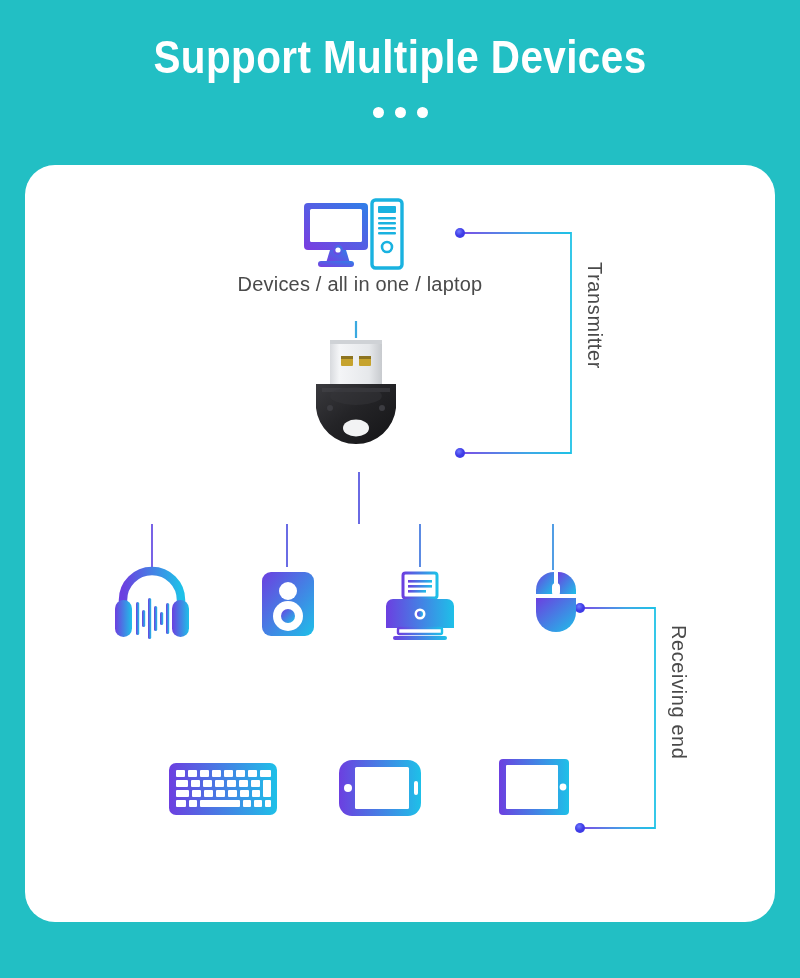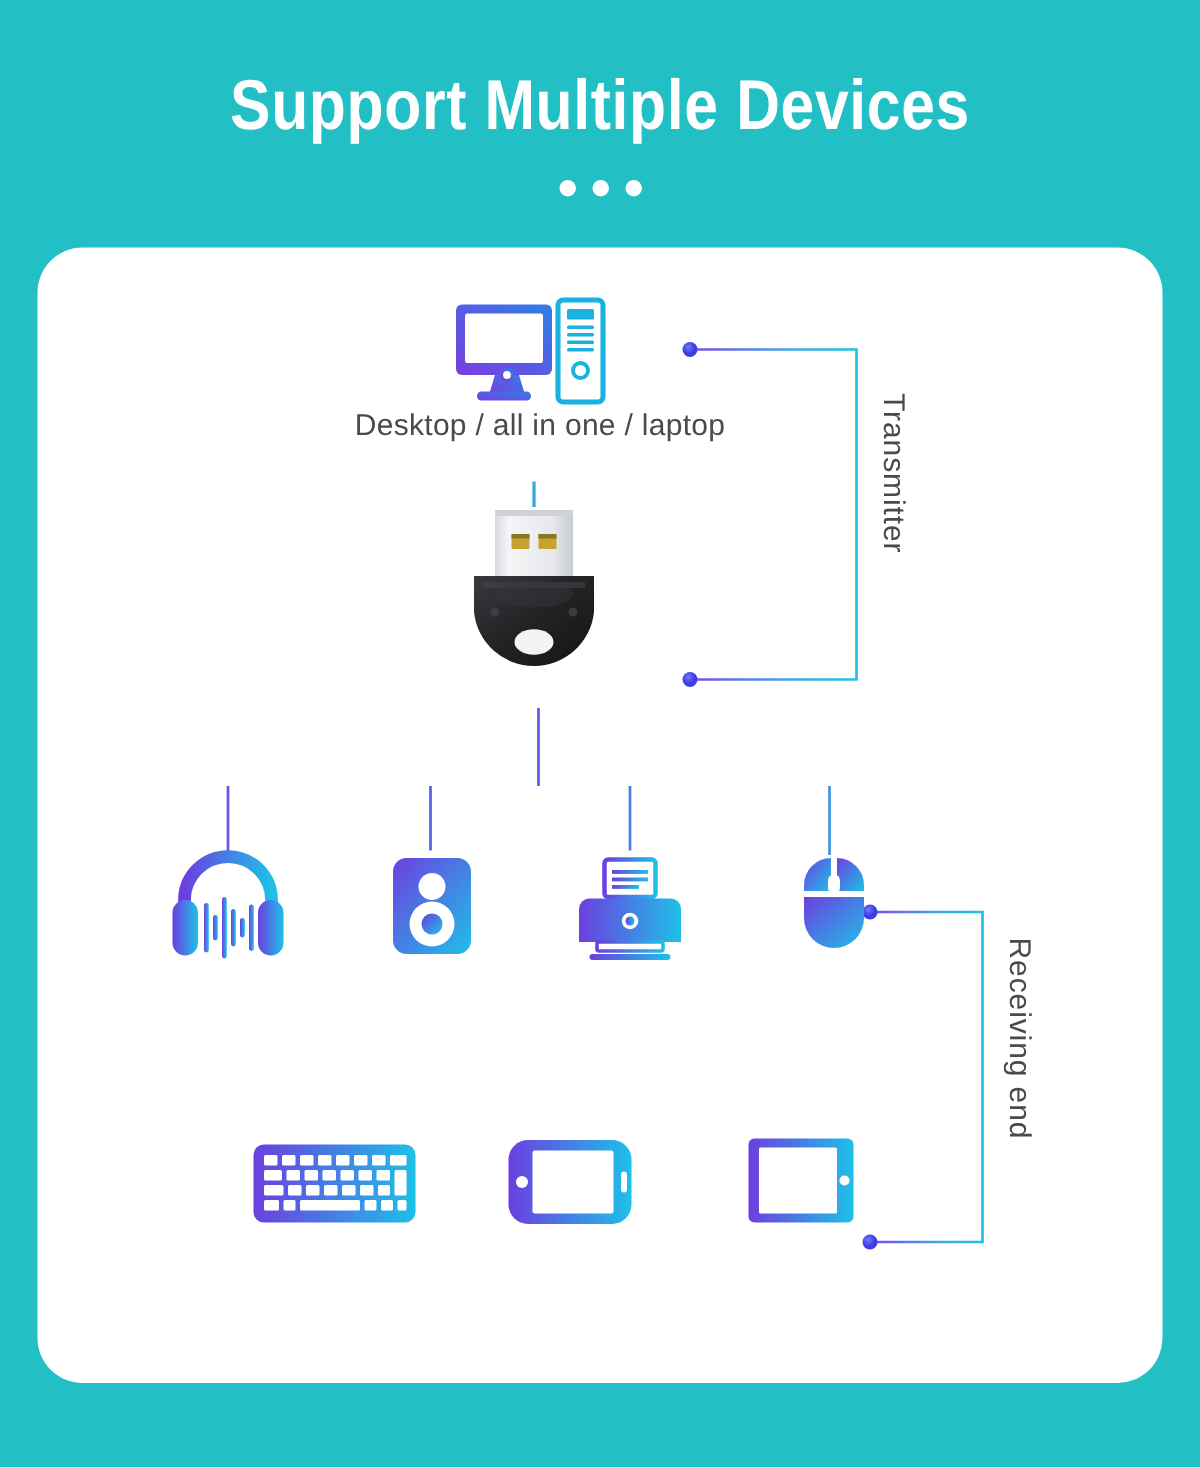--- a/index.html
+++ b/index.html
@@ -22,7 +22,6 @@
     top: 0;
     width: 720px;
     height: 165px;
-    margin-top: 13px;
   }
   #page-title {
     position: absolute;

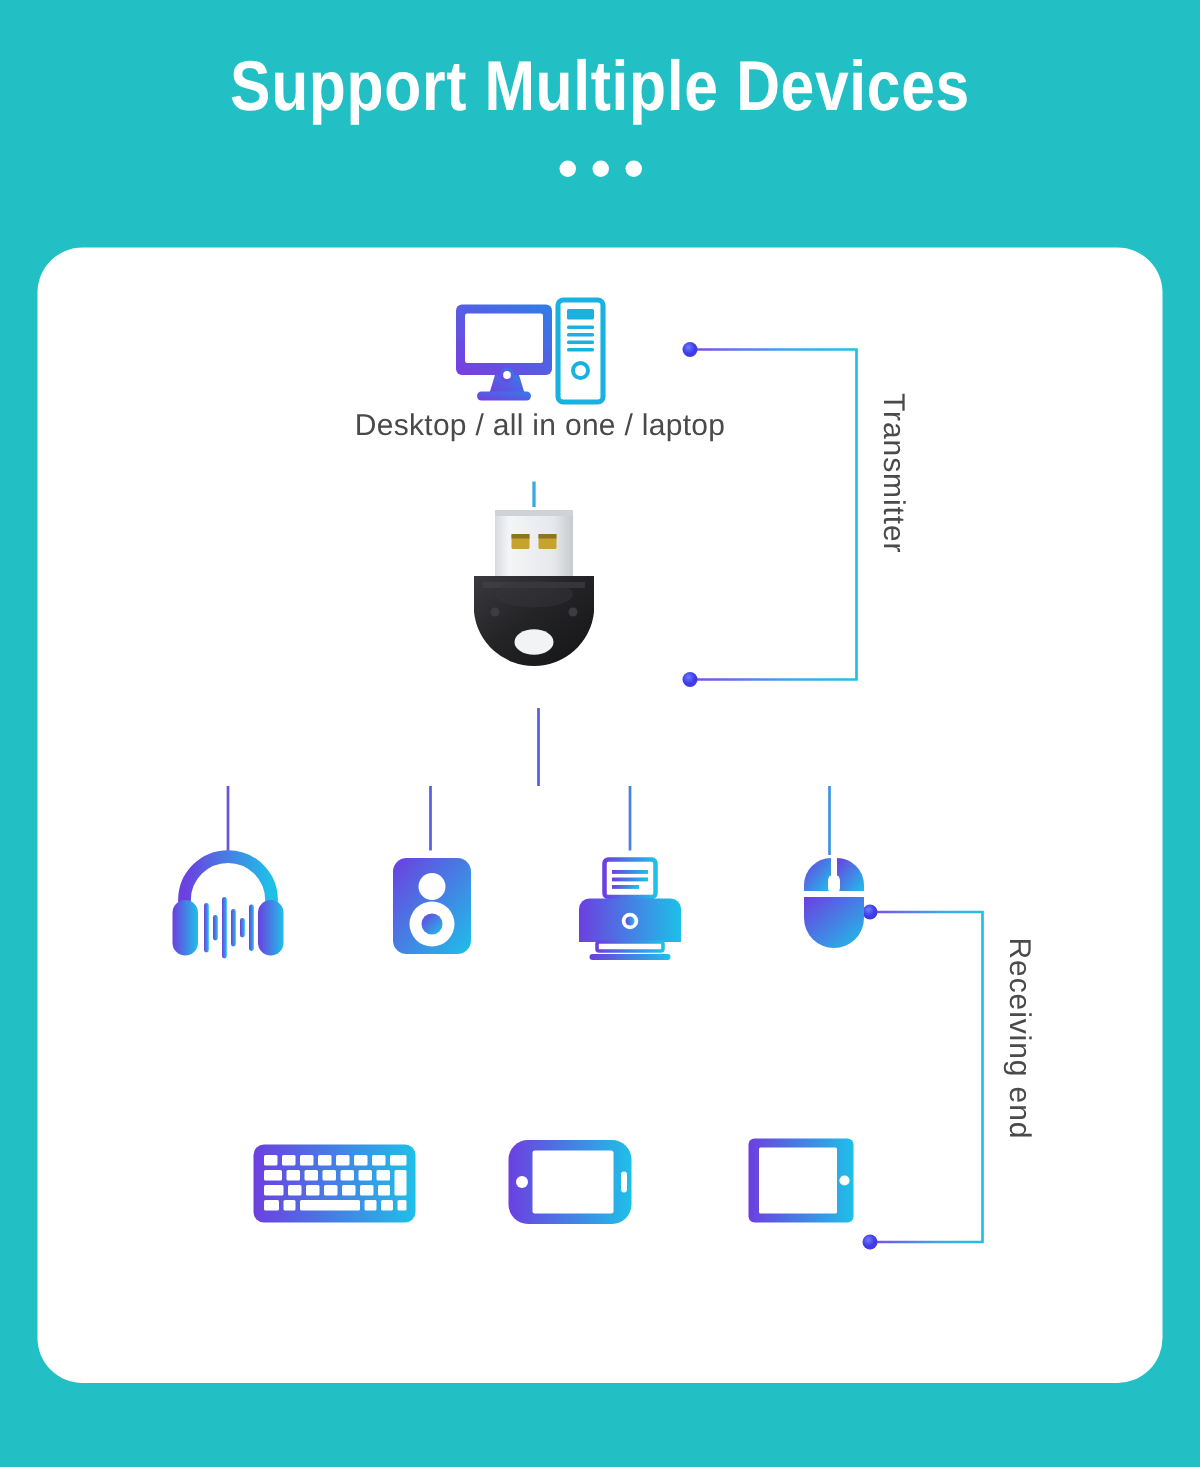--- a/index.html
+++ b/index.html
@@ -314,7 +314,7 @@
 
 </div>
 
-<div id="desktop-label" class="diagram-label">Desktop / all in one / laptop</div>
+<div id="desktop-label" class="diagram-label">Devices / all in one / laptop</div>
 
 <div id="transmitter-label" class="rotated-label">Transmitter</div>
 

